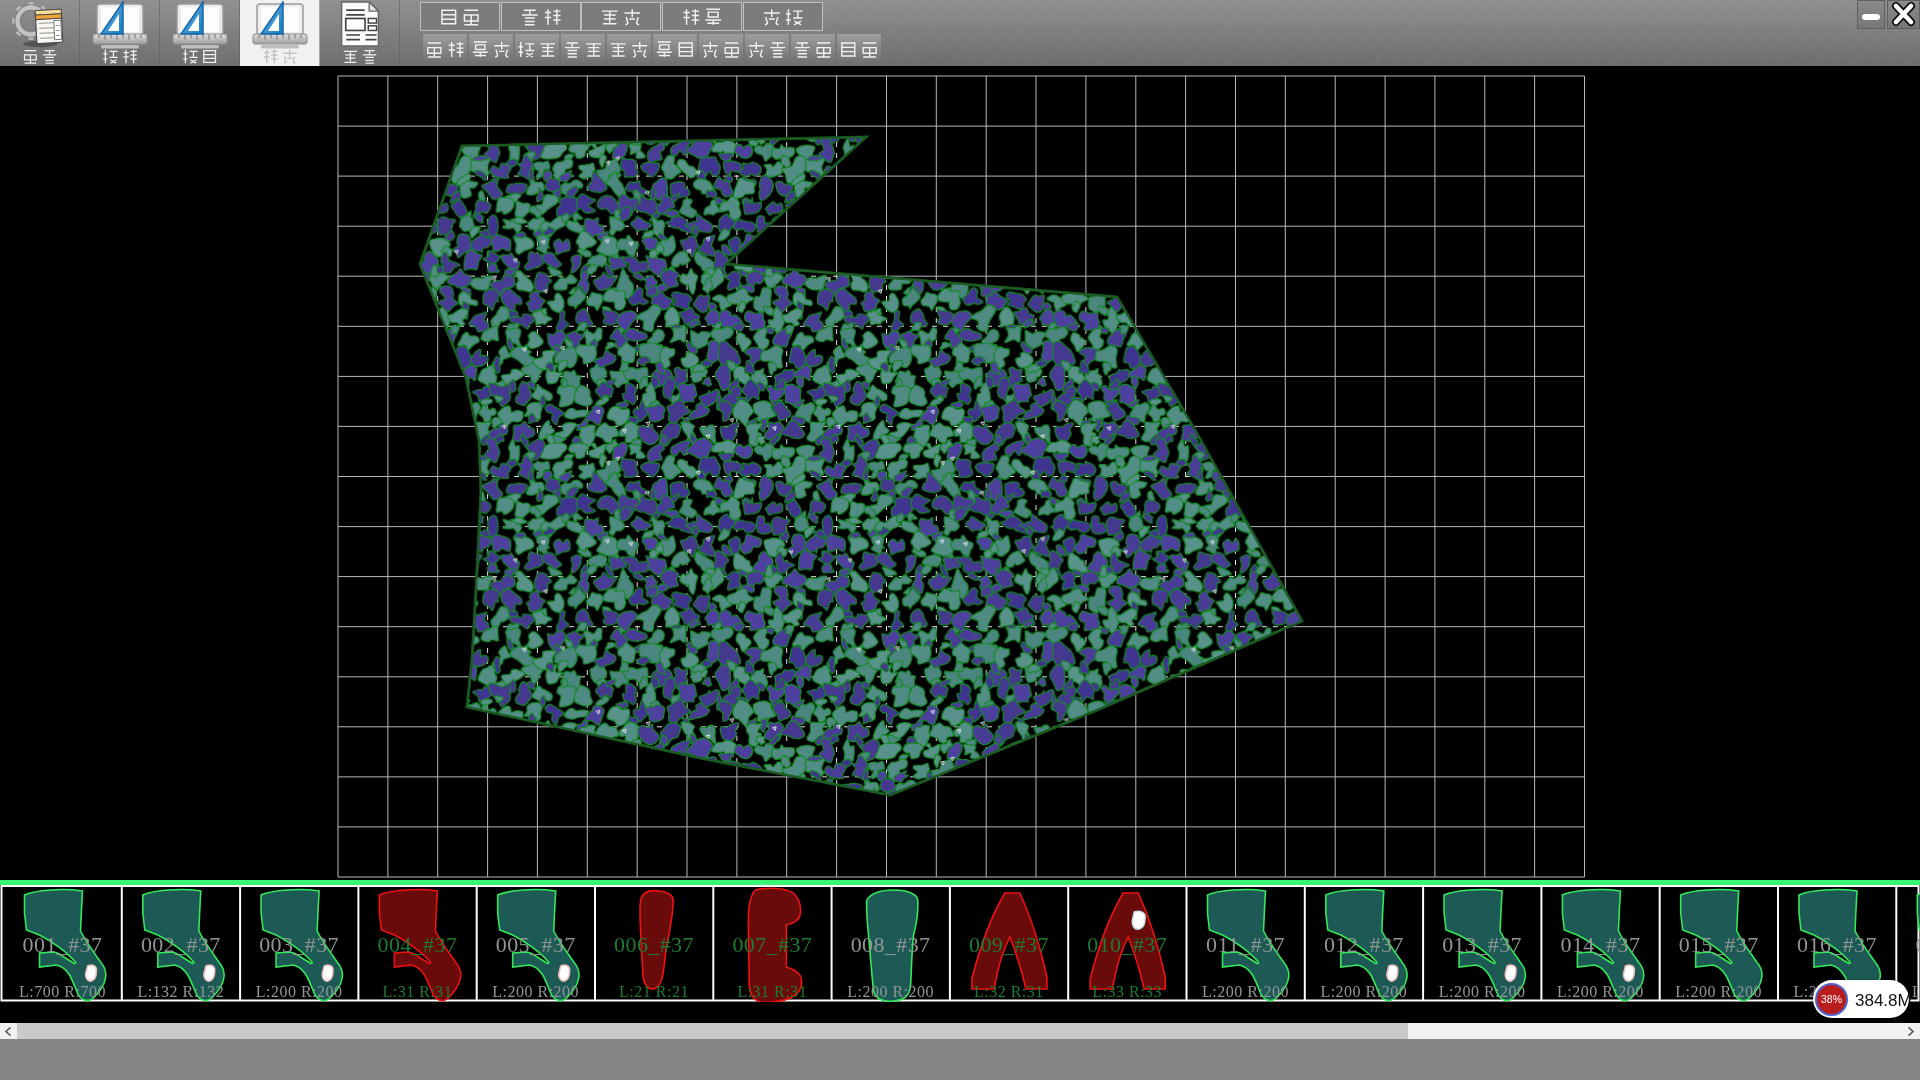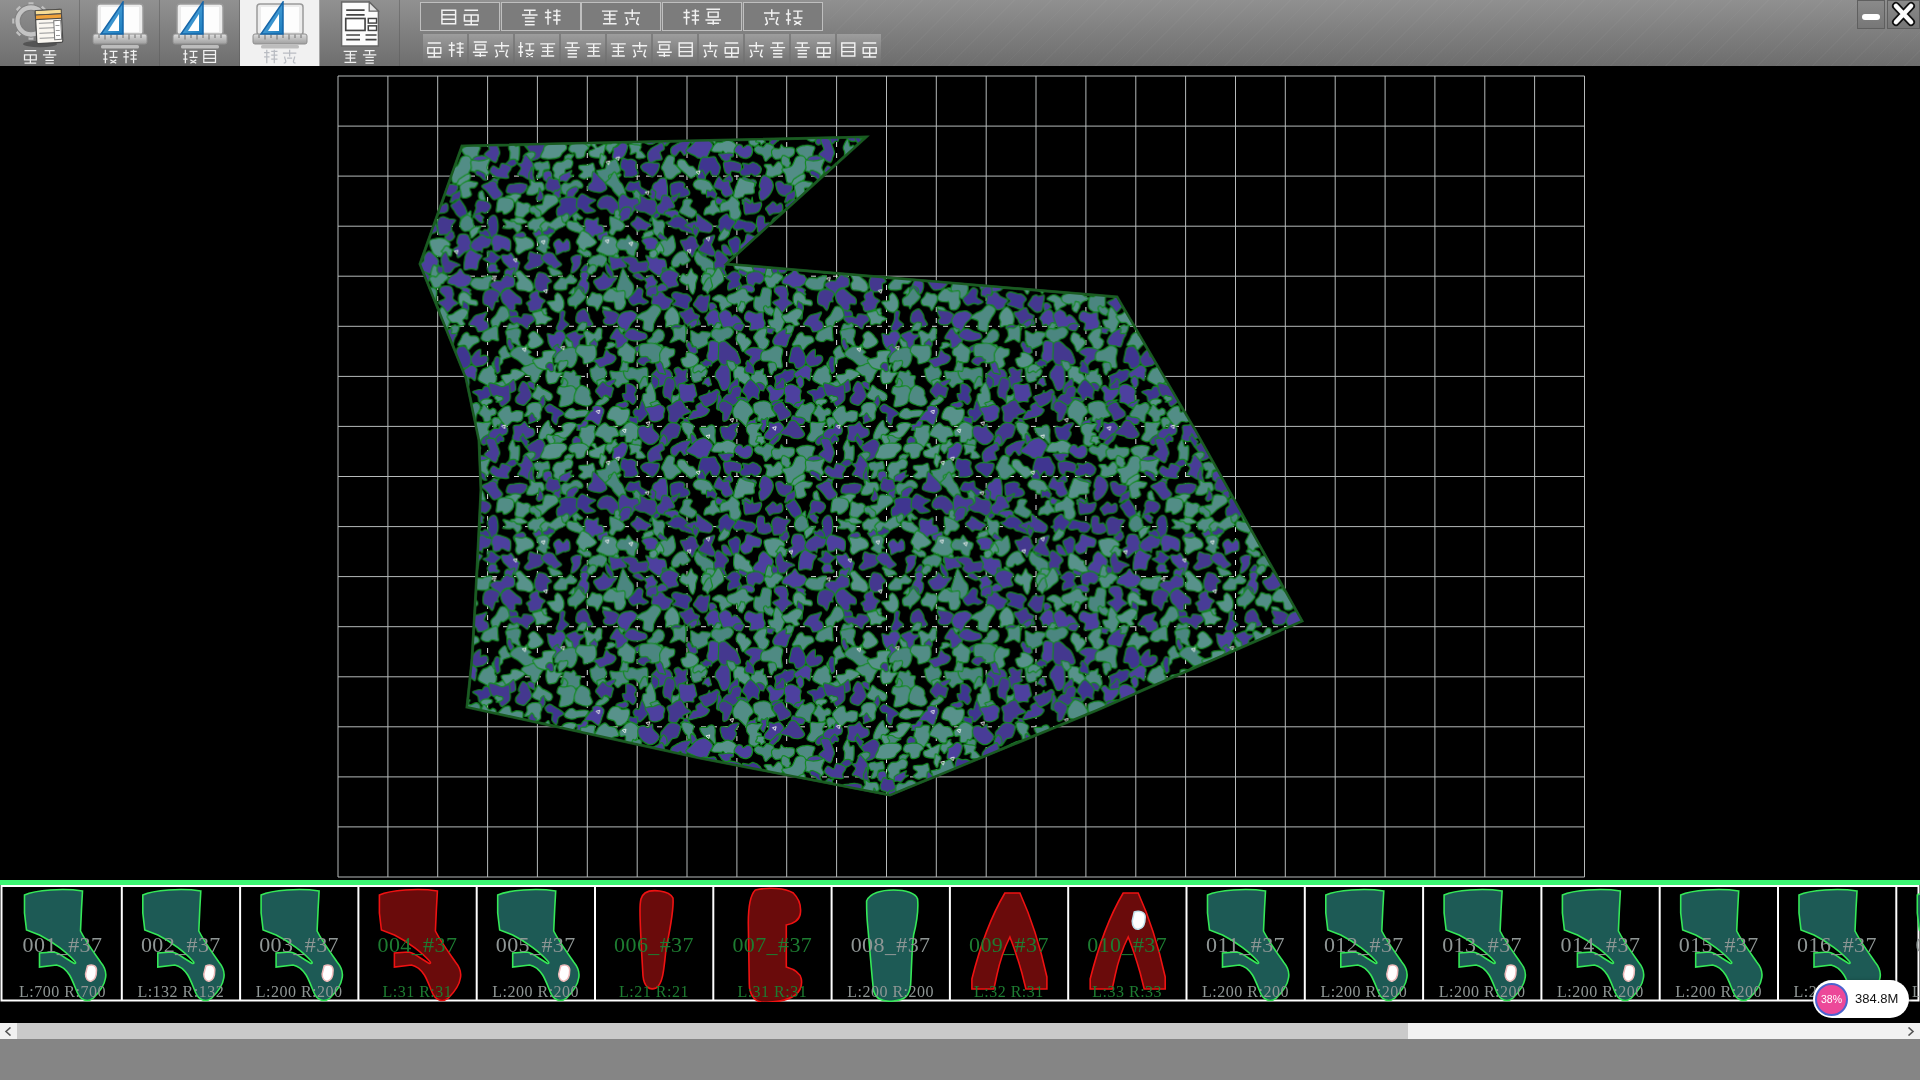--- a/index.html
+++ b/index.html
@@ -935,7 +935,7 @@
 </div>
 <div class="abs" style="left:0;top:1039px;width:1920px;height:41px;background:#858585"></div>
 <div class="abs" style="left:1813px;top:980px;width:96px;height:38px;background:#fff;border-radius:19px;box-shadow:0 1px 4px rgba(0,0,0,0.35)">
-<div class="abs" style="left:2px;top:2.5px;width:33px;height:33px;border-radius:50%;background:#ec4899;border:2px solid #4c63cf;display:flex;align-items:center;justify-content:center;box-sizing:border-box">
+<div class="abs" style="left:2px;top:2.5px;width:33px;height:33px;border-radius:50%;background:#b91c1c;border:2px solid #4c63cf;display:flex;align-items:center;justify-content:center;box-sizing:border-box">
 <span style="color:#fff;font-size:10.5px">38%</span>
     </div>
 <span class="abs" style="left:42px;top:11px;color:#111;font-size:13px">384.8M</span>

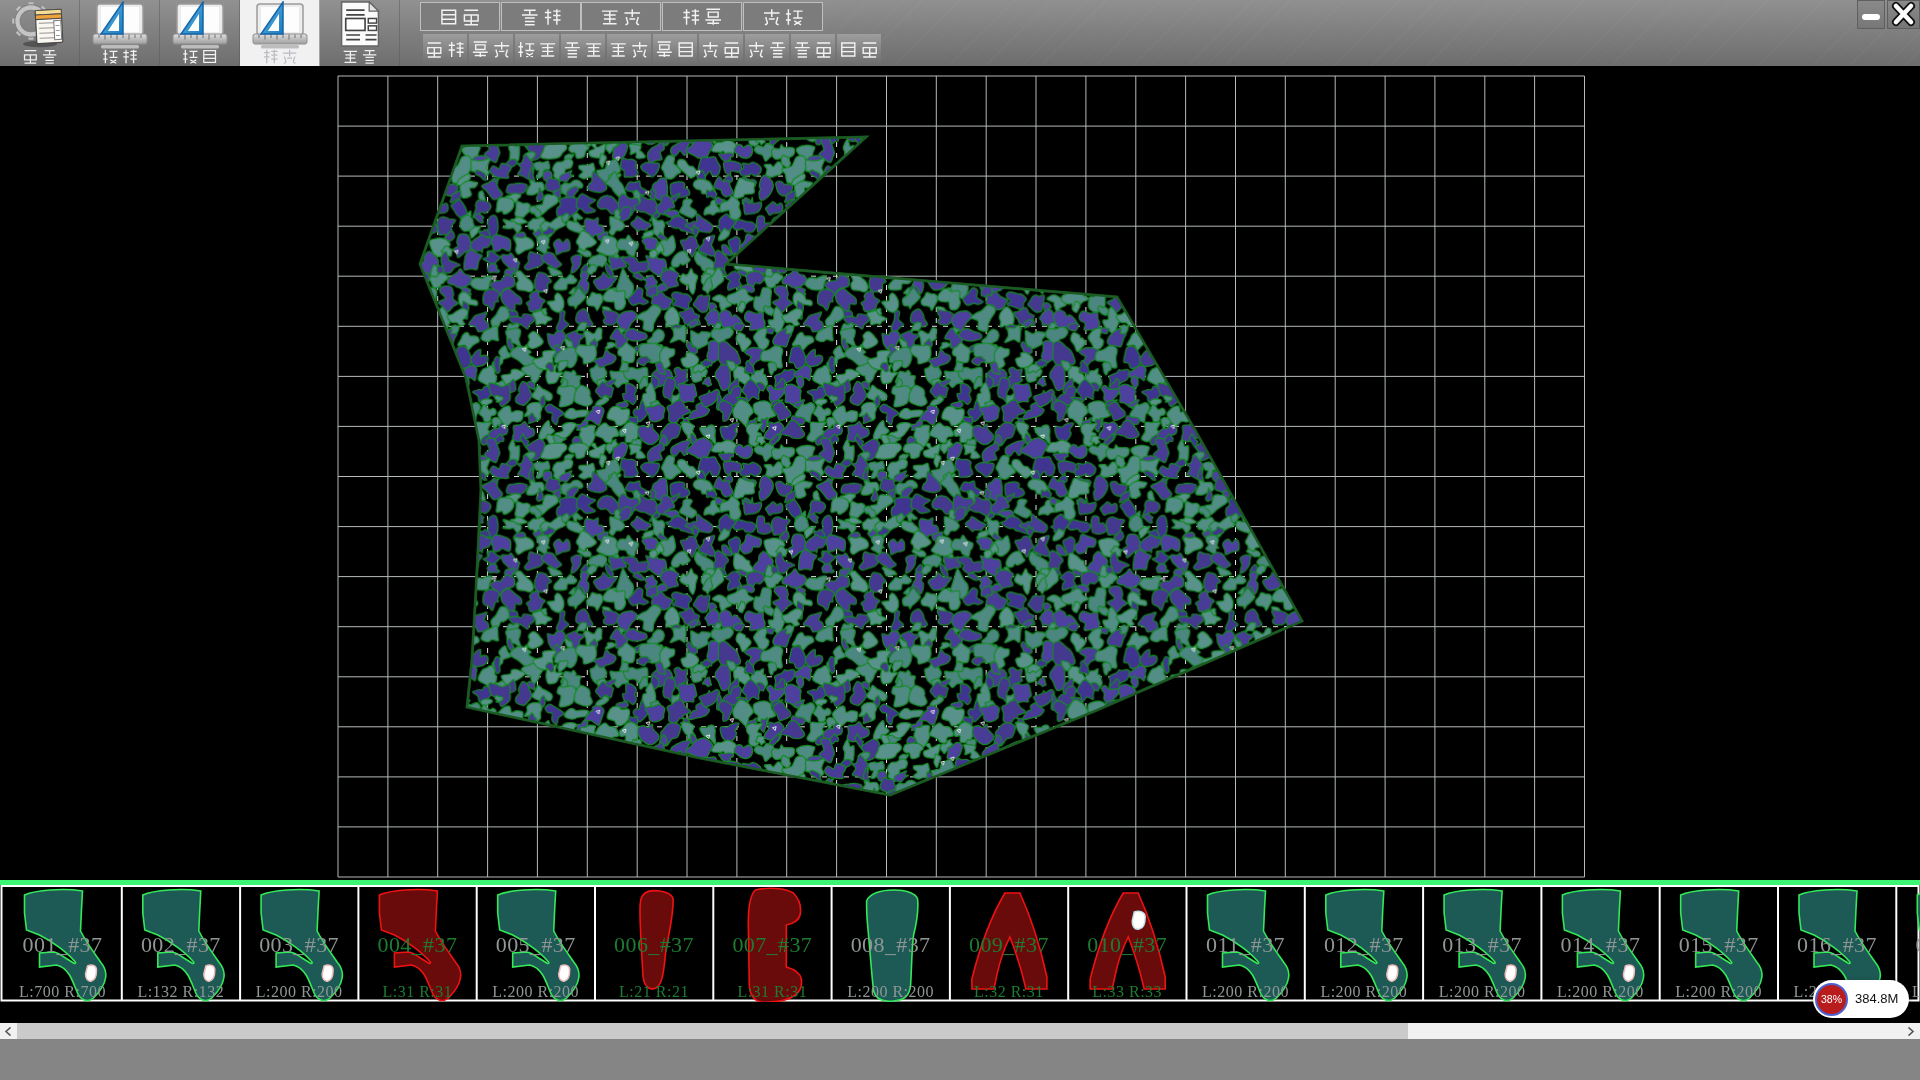--- a/index.html
+++ b/index.html
@@ -938,6 +938,6 @@
 <div class="abs" style="left:2px;top:2.5px;width:33px;height:33px;border-radius:50%;background:#b91c1c;border:2px solid #4c63cf;display:flex;align-items:center;justify-content:center;box-sizing:border-box">
 <span style="color:#fff;font-size:10.5px">38%</span>
     </div>
-<span class="abs" style="left:42px;top:11px;color:#111;font-size:13px">384.8M</span>
+<span class="abs" style="left:42px;top:11px;color:#111;font-size:17px">384.8M</span>
 </div>
 </body></html>

